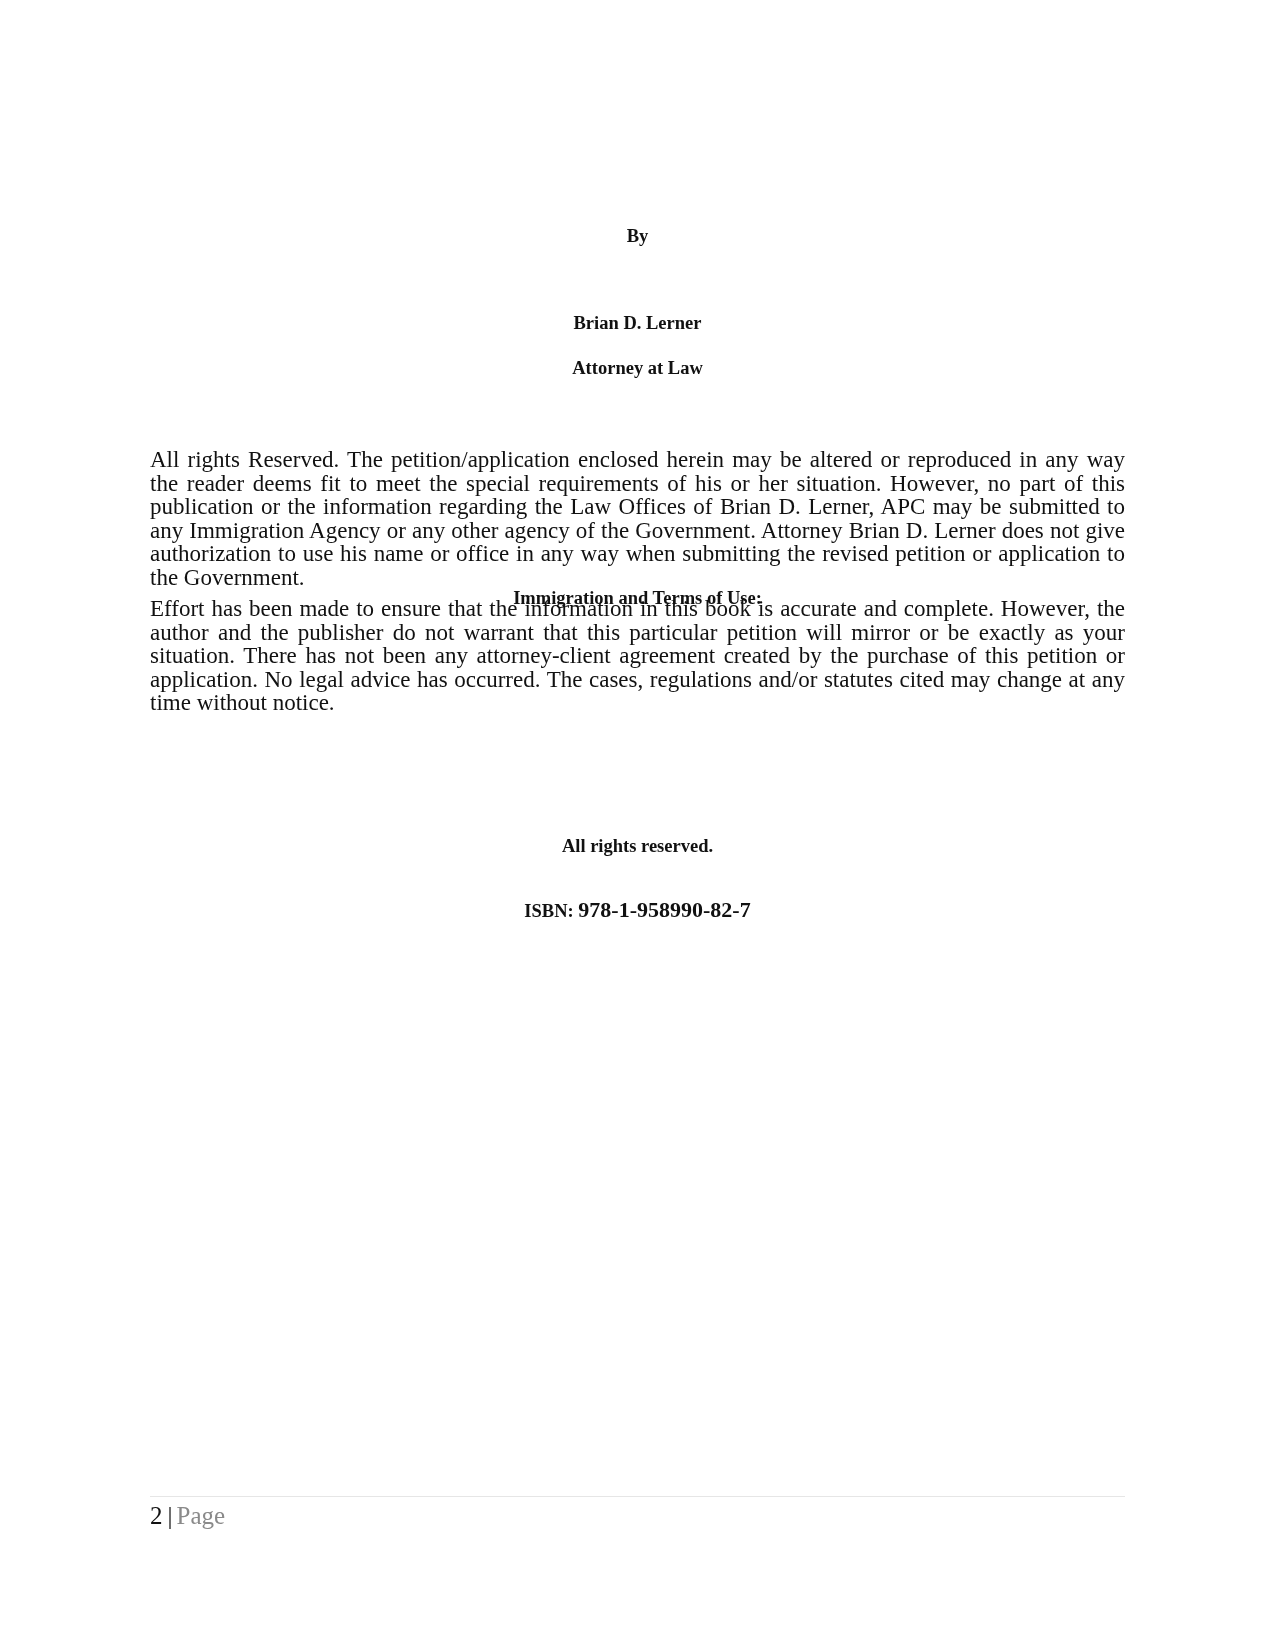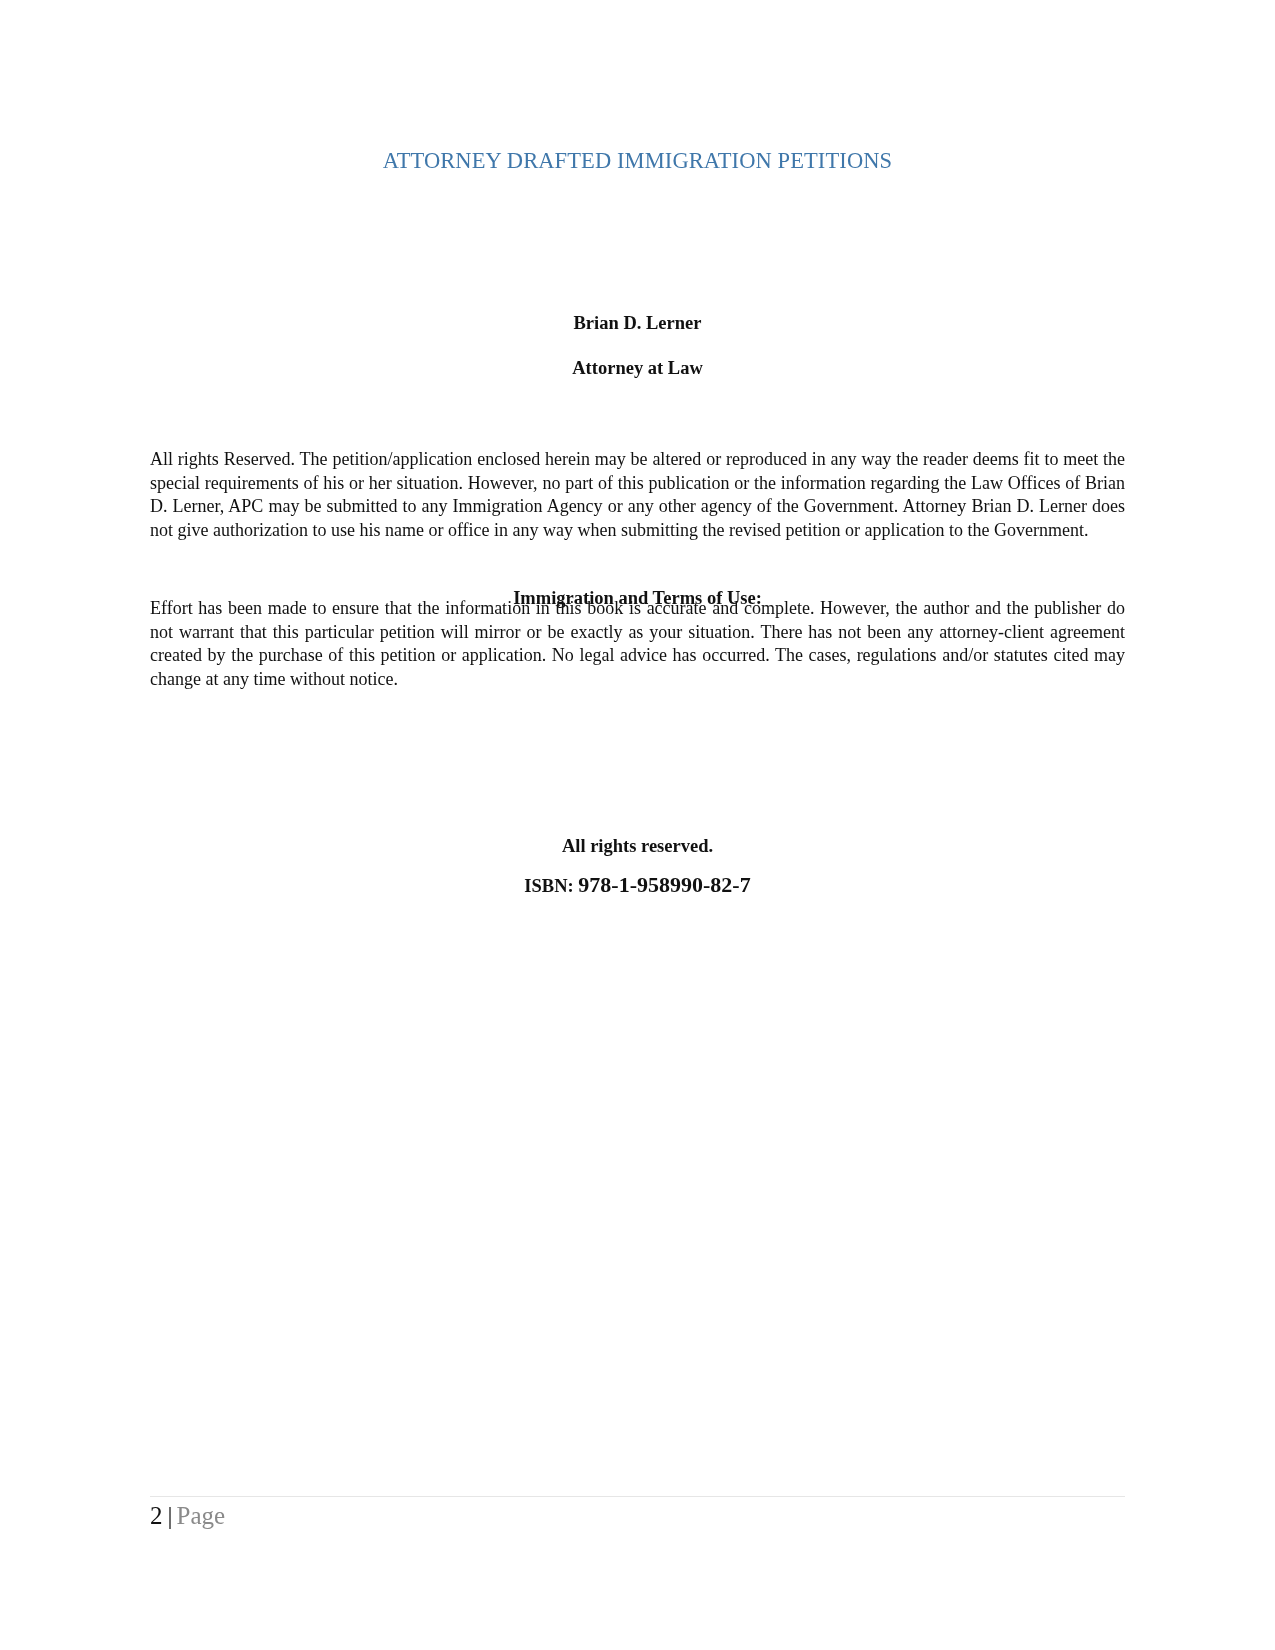--- a/index.html
+++ b/index.html
@@ -30,7 +30,6 @@
 
 <div class="page serif">
 
-  <div class="center-line title">ATTORNEY DRAFTED IMMIGRATION PETITIONS</div>
 
 
   <div class="center-line author">Brian D. Lerner</div>

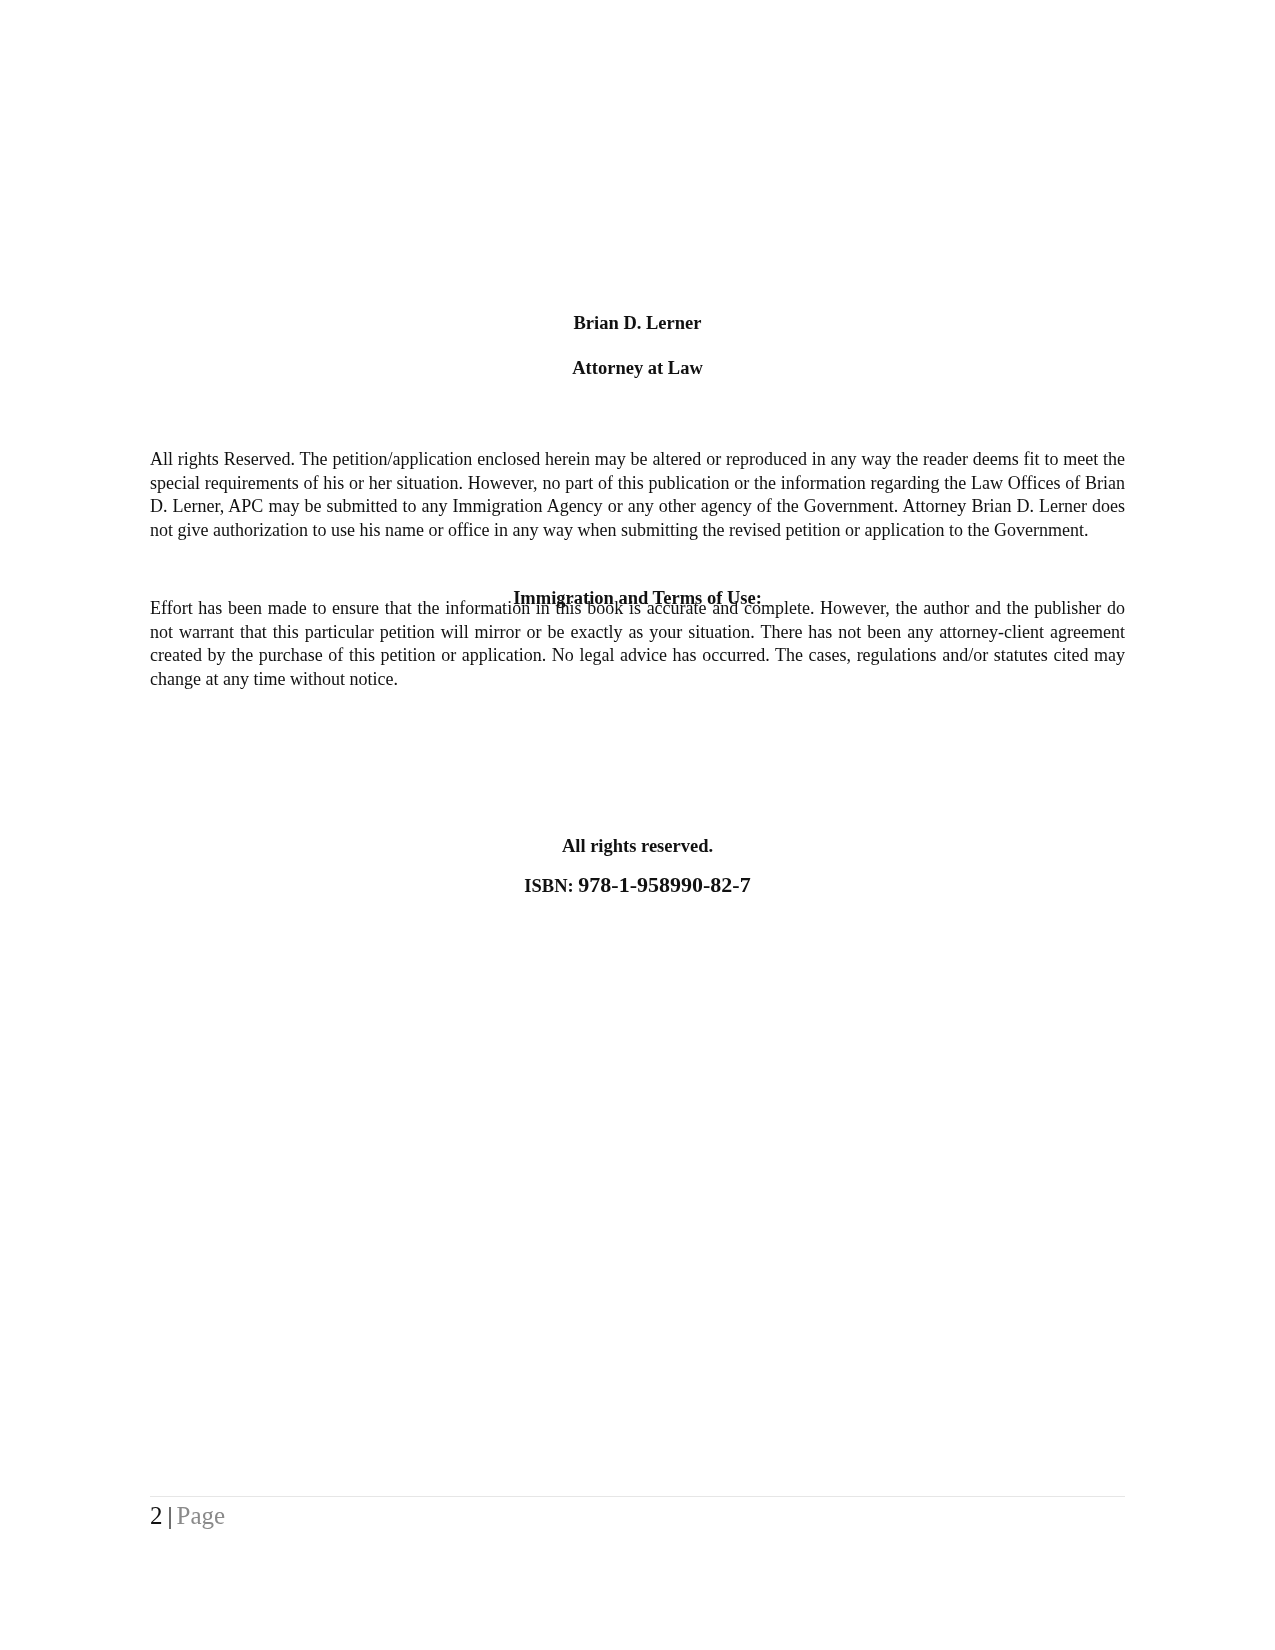--- a/index.html
+++ b/index.html
@@ -31,6 +31,7 @@
 <div class="page serif">
 
 
+  <div class="center-line by">By</div>
 
   <div class="center-line author">Brian D. Lerner</div>
 

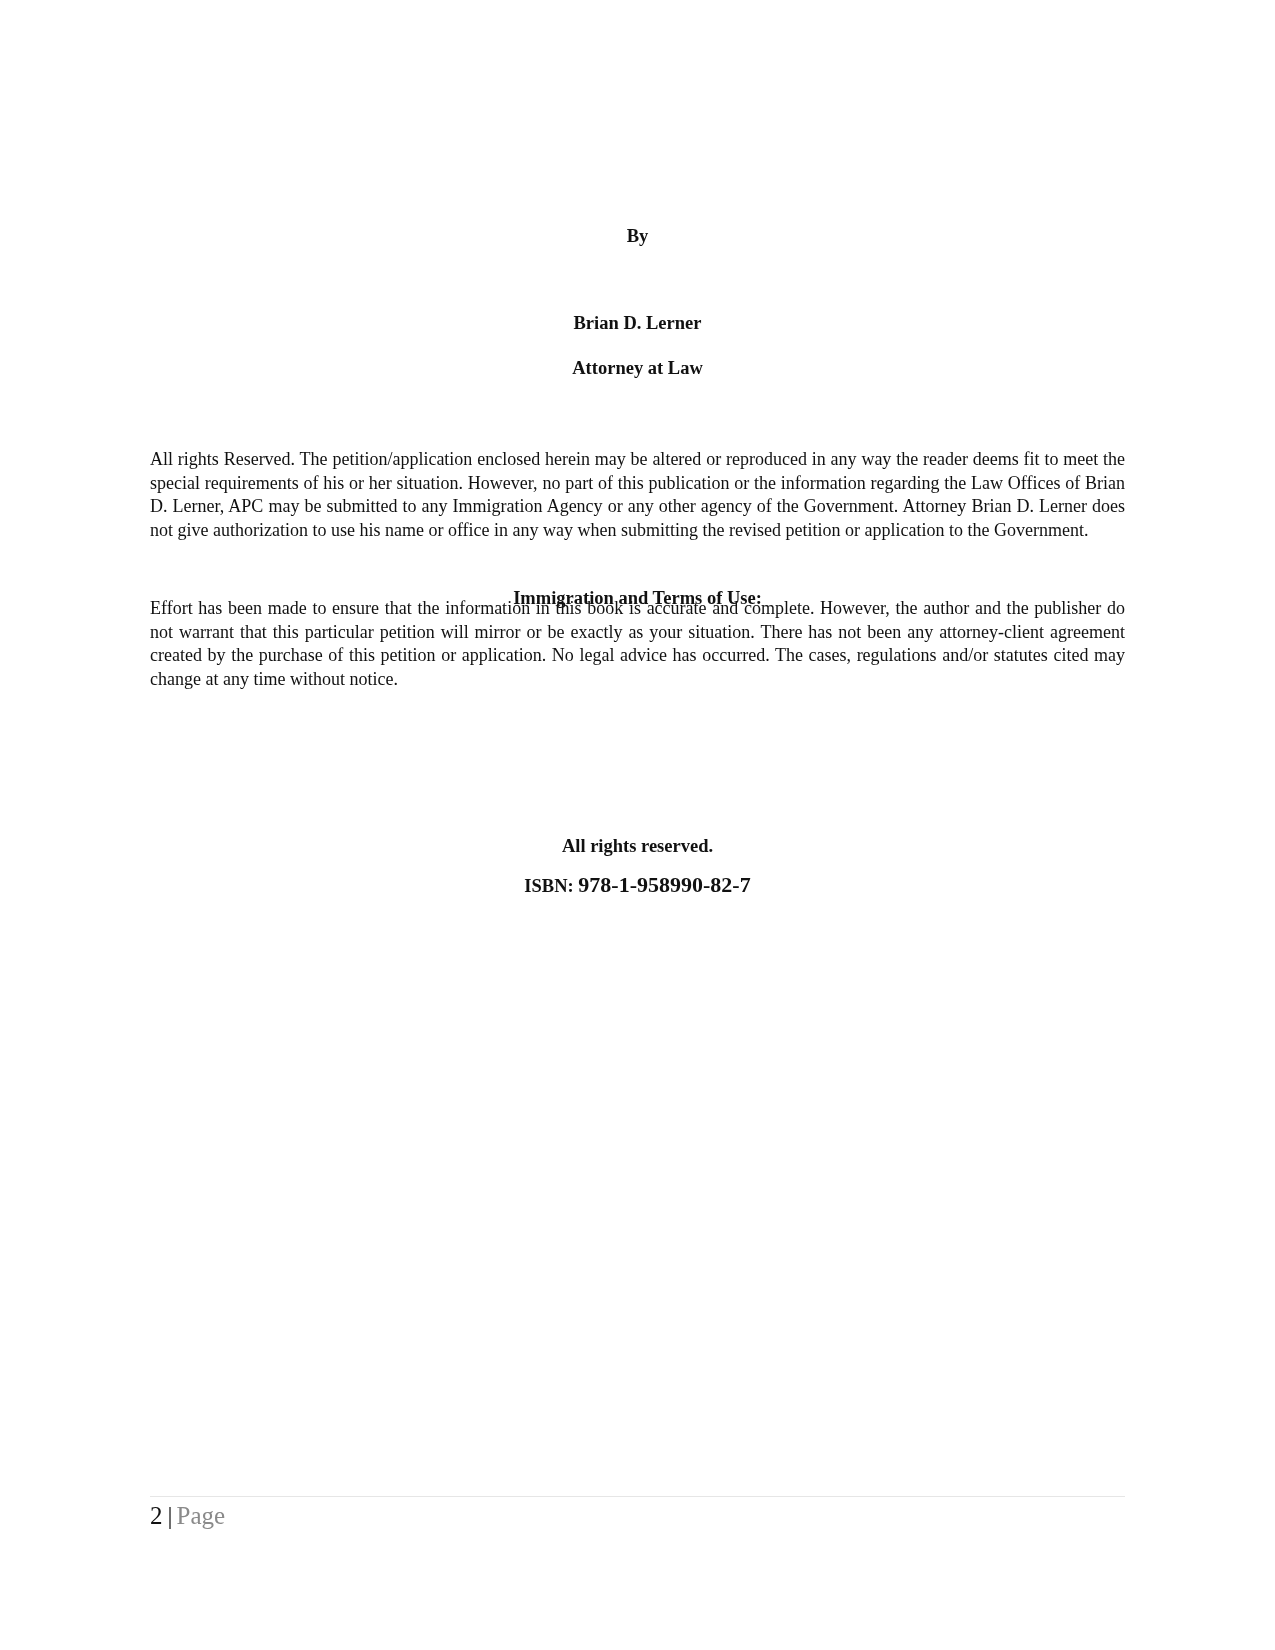--- a/index.html
+++ b/index.html
@@ -11,7 +11,7 @@
   .by { top: 226px; font-size: 18.5px; font-weight: bold; }
   .author { top: 313px; font-size: 18.5px; font-weight: bold; }
   .role { top: 358px; font-size: 18.5px; font-weight: bold; }
-  .para { position: absolute; left: 150px; width: 975px; font-size: 18px; line-height: 23.5px; text-align: justify; text-align-last: left; font-family: Liberation Serif, serif; }
+  .para { position: absolute; left: 150px; width: 975px; font-size: 23px; line-height: 23.5px; text-align: justify; text-align-last: left; font-family: Liberation Serif, serif; }
   .para1 { top: 448px; }
   .disc-head { top: 588px; font-size: 18.5px; font-weight: bold; }
   .para2 { top: 597px; }

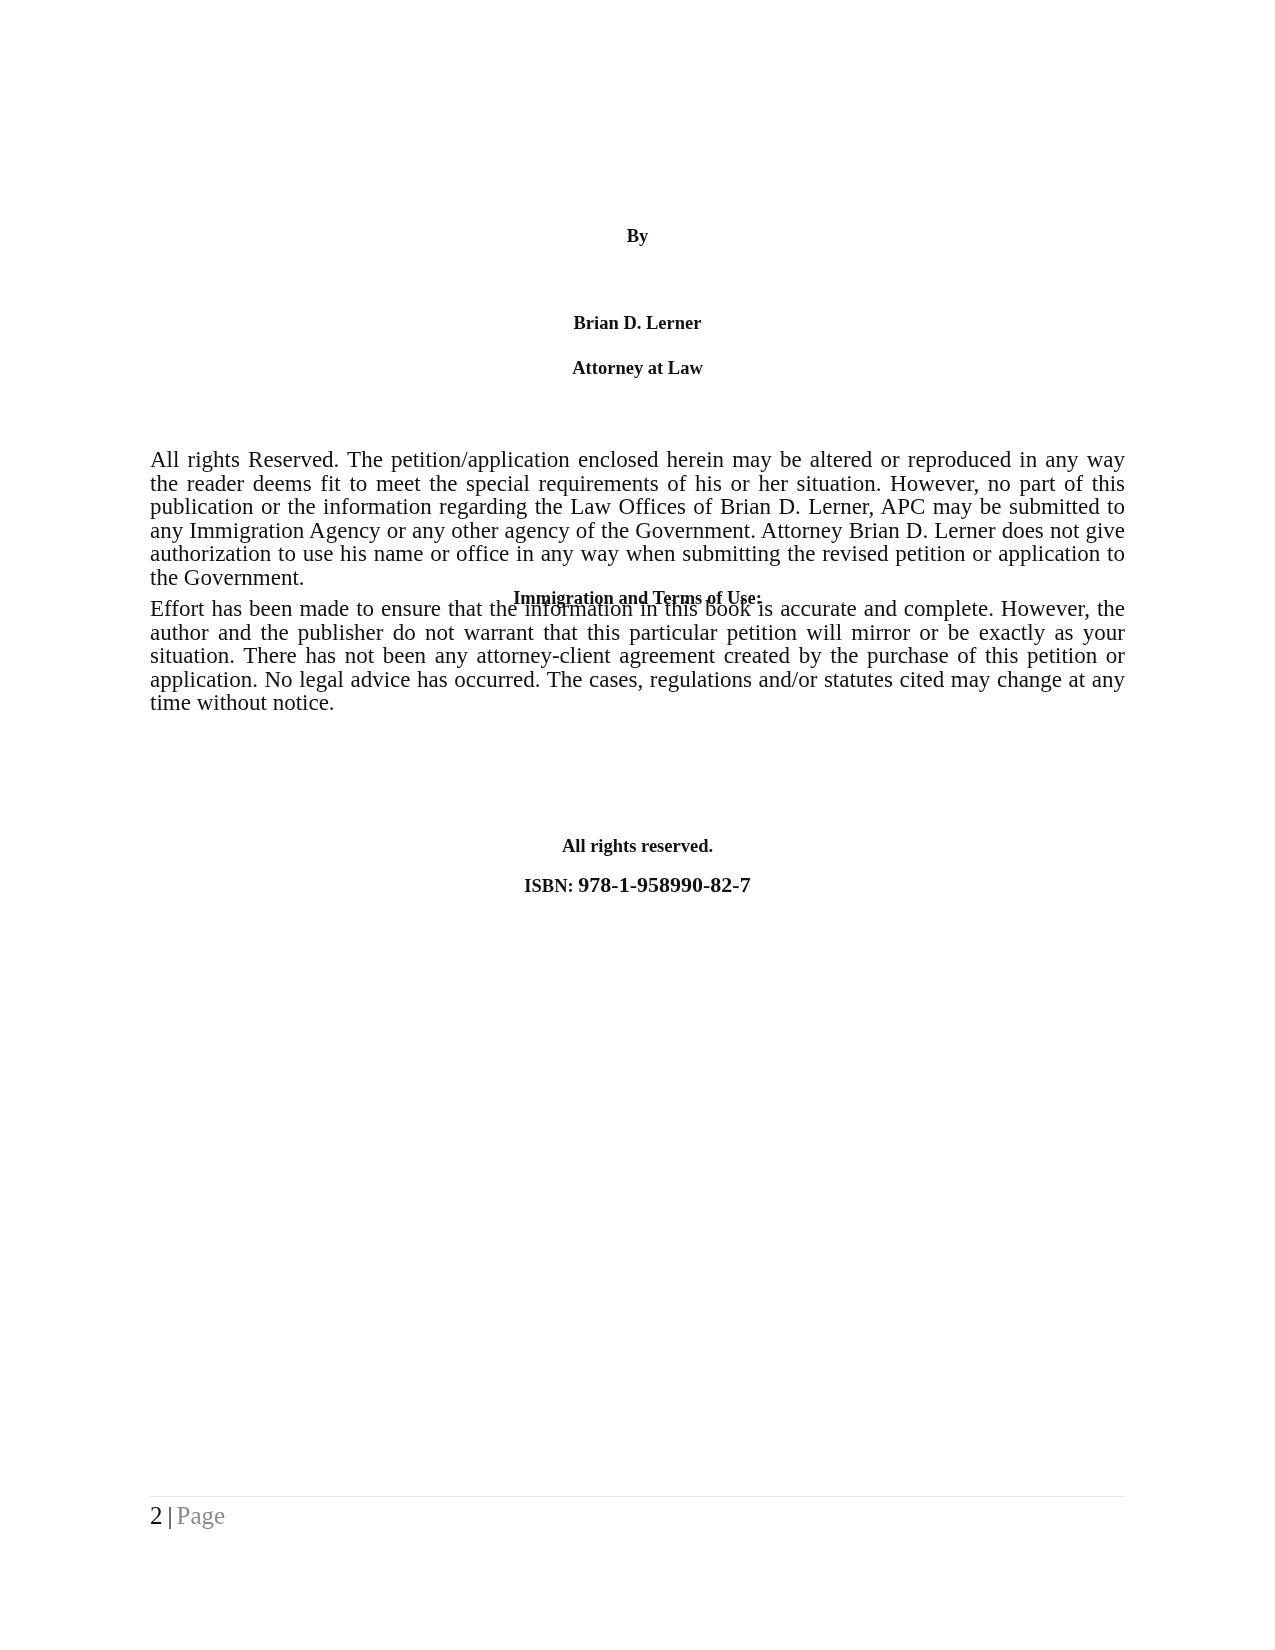--- a/index.html
+++ b/index.html
@@ -17,7 +17,7 @@
   .para2 { top: 597px; }
   .copyright { top: 771px; font-size: 18.5px; font-weight: bold; }
   .rights { top: 836px; font-size: 18.5px; font-weight: bold; }
-  .isbn { top: 872px; font-size: 18.5px; font-weight: bold; }
+  .isbn { top: 897px; font-size: 18.5px; font-weight: bold; }
   .isbn .num { font-size: 22px; font-weight: bold; }
   .footer-rule { position: absolute; left: 150px; top: 1496px; width: 975px; height: 0; border-top: 1.5px solid #e6e6e6; }
   .footer { position: absolute; left: 150px; top: 1502px; font-size: 25px; white-space: nowrap; }

